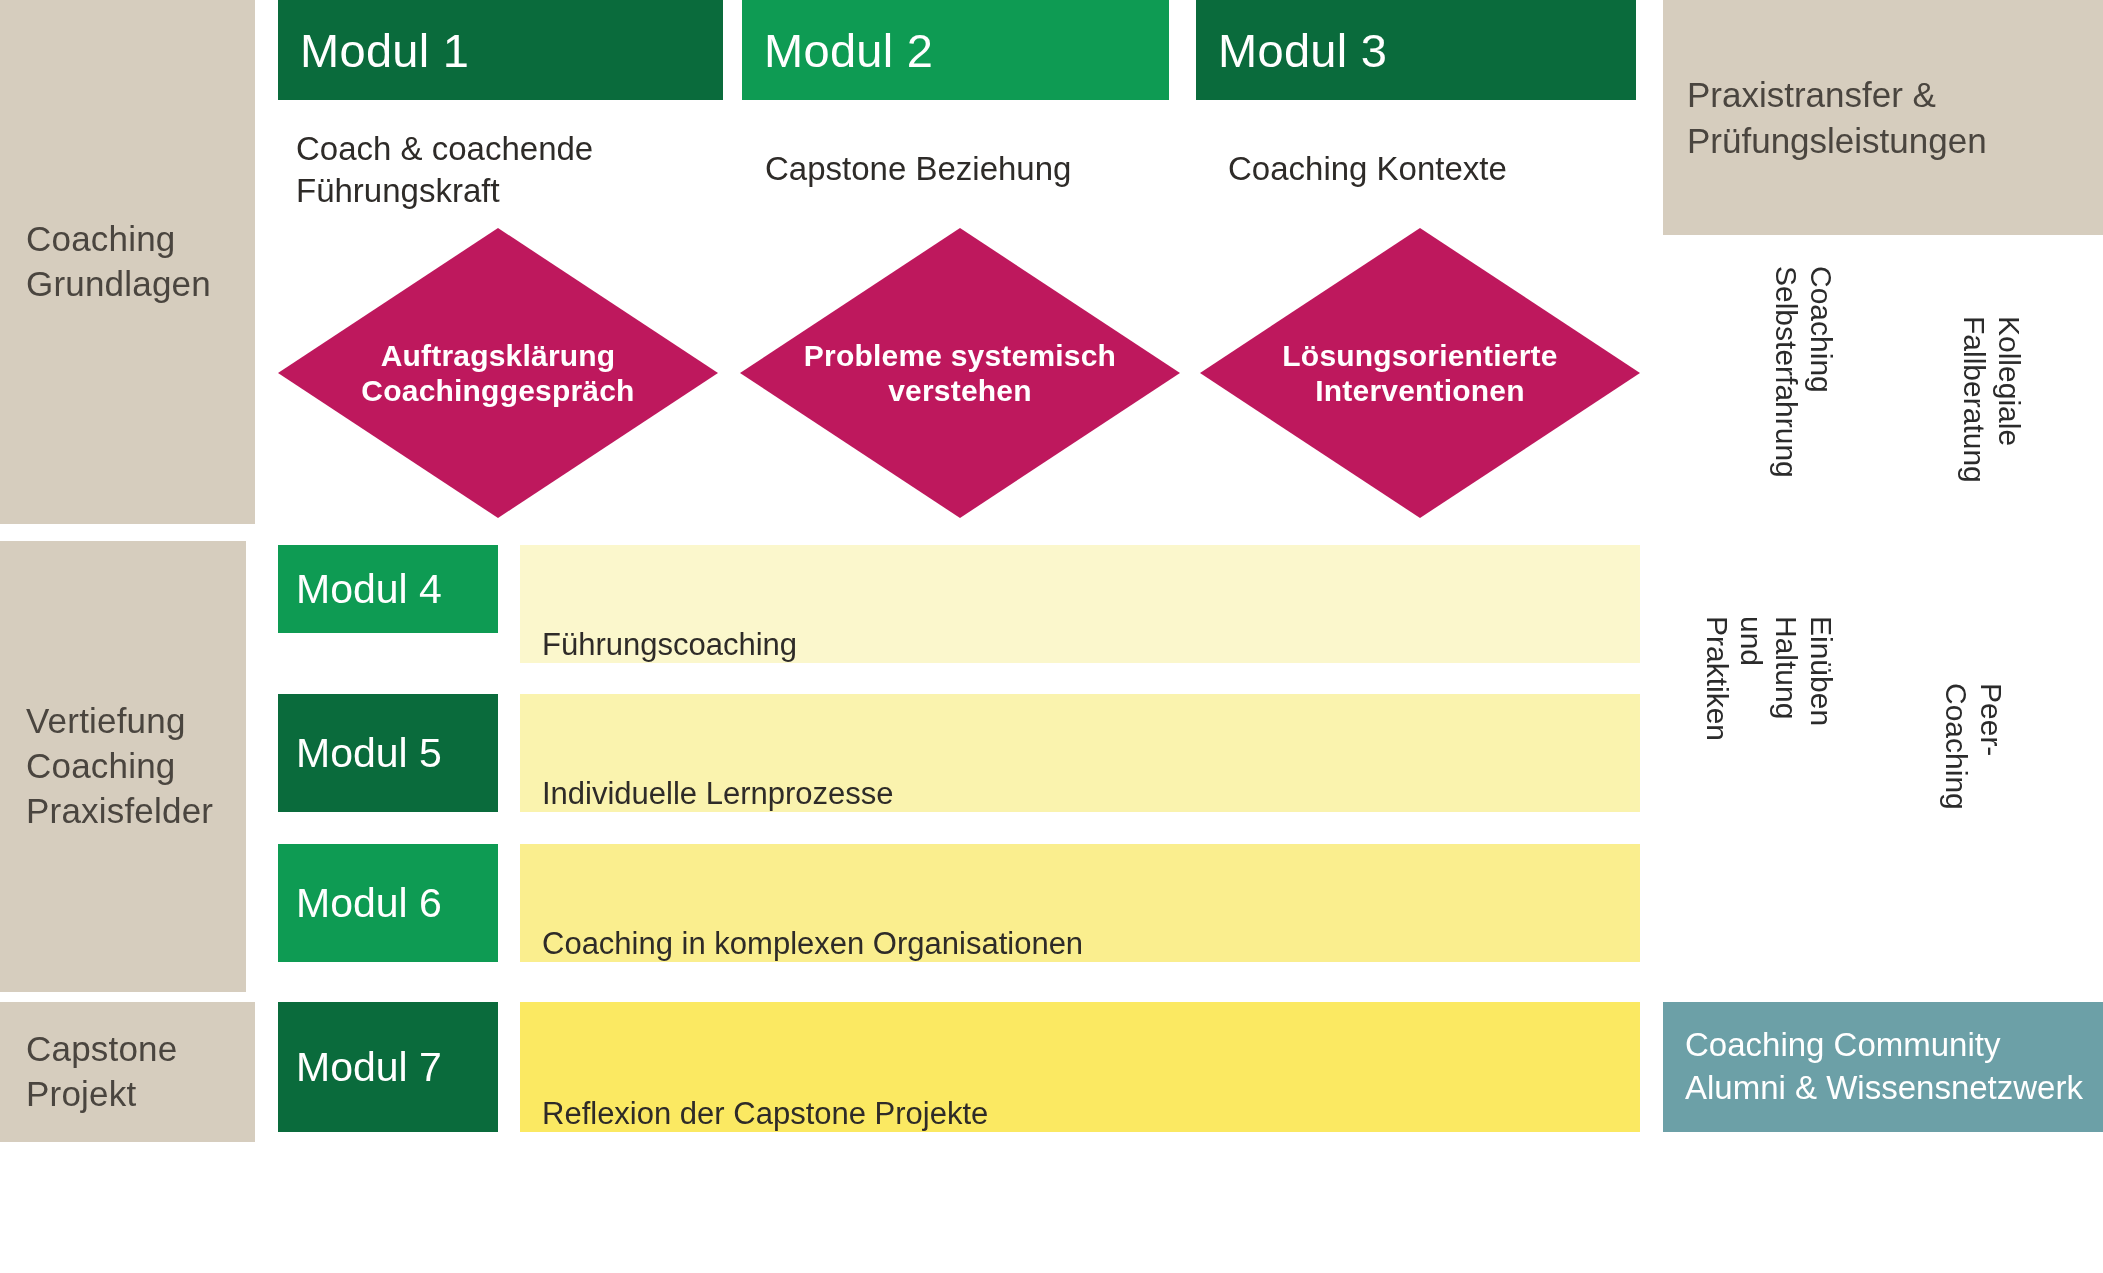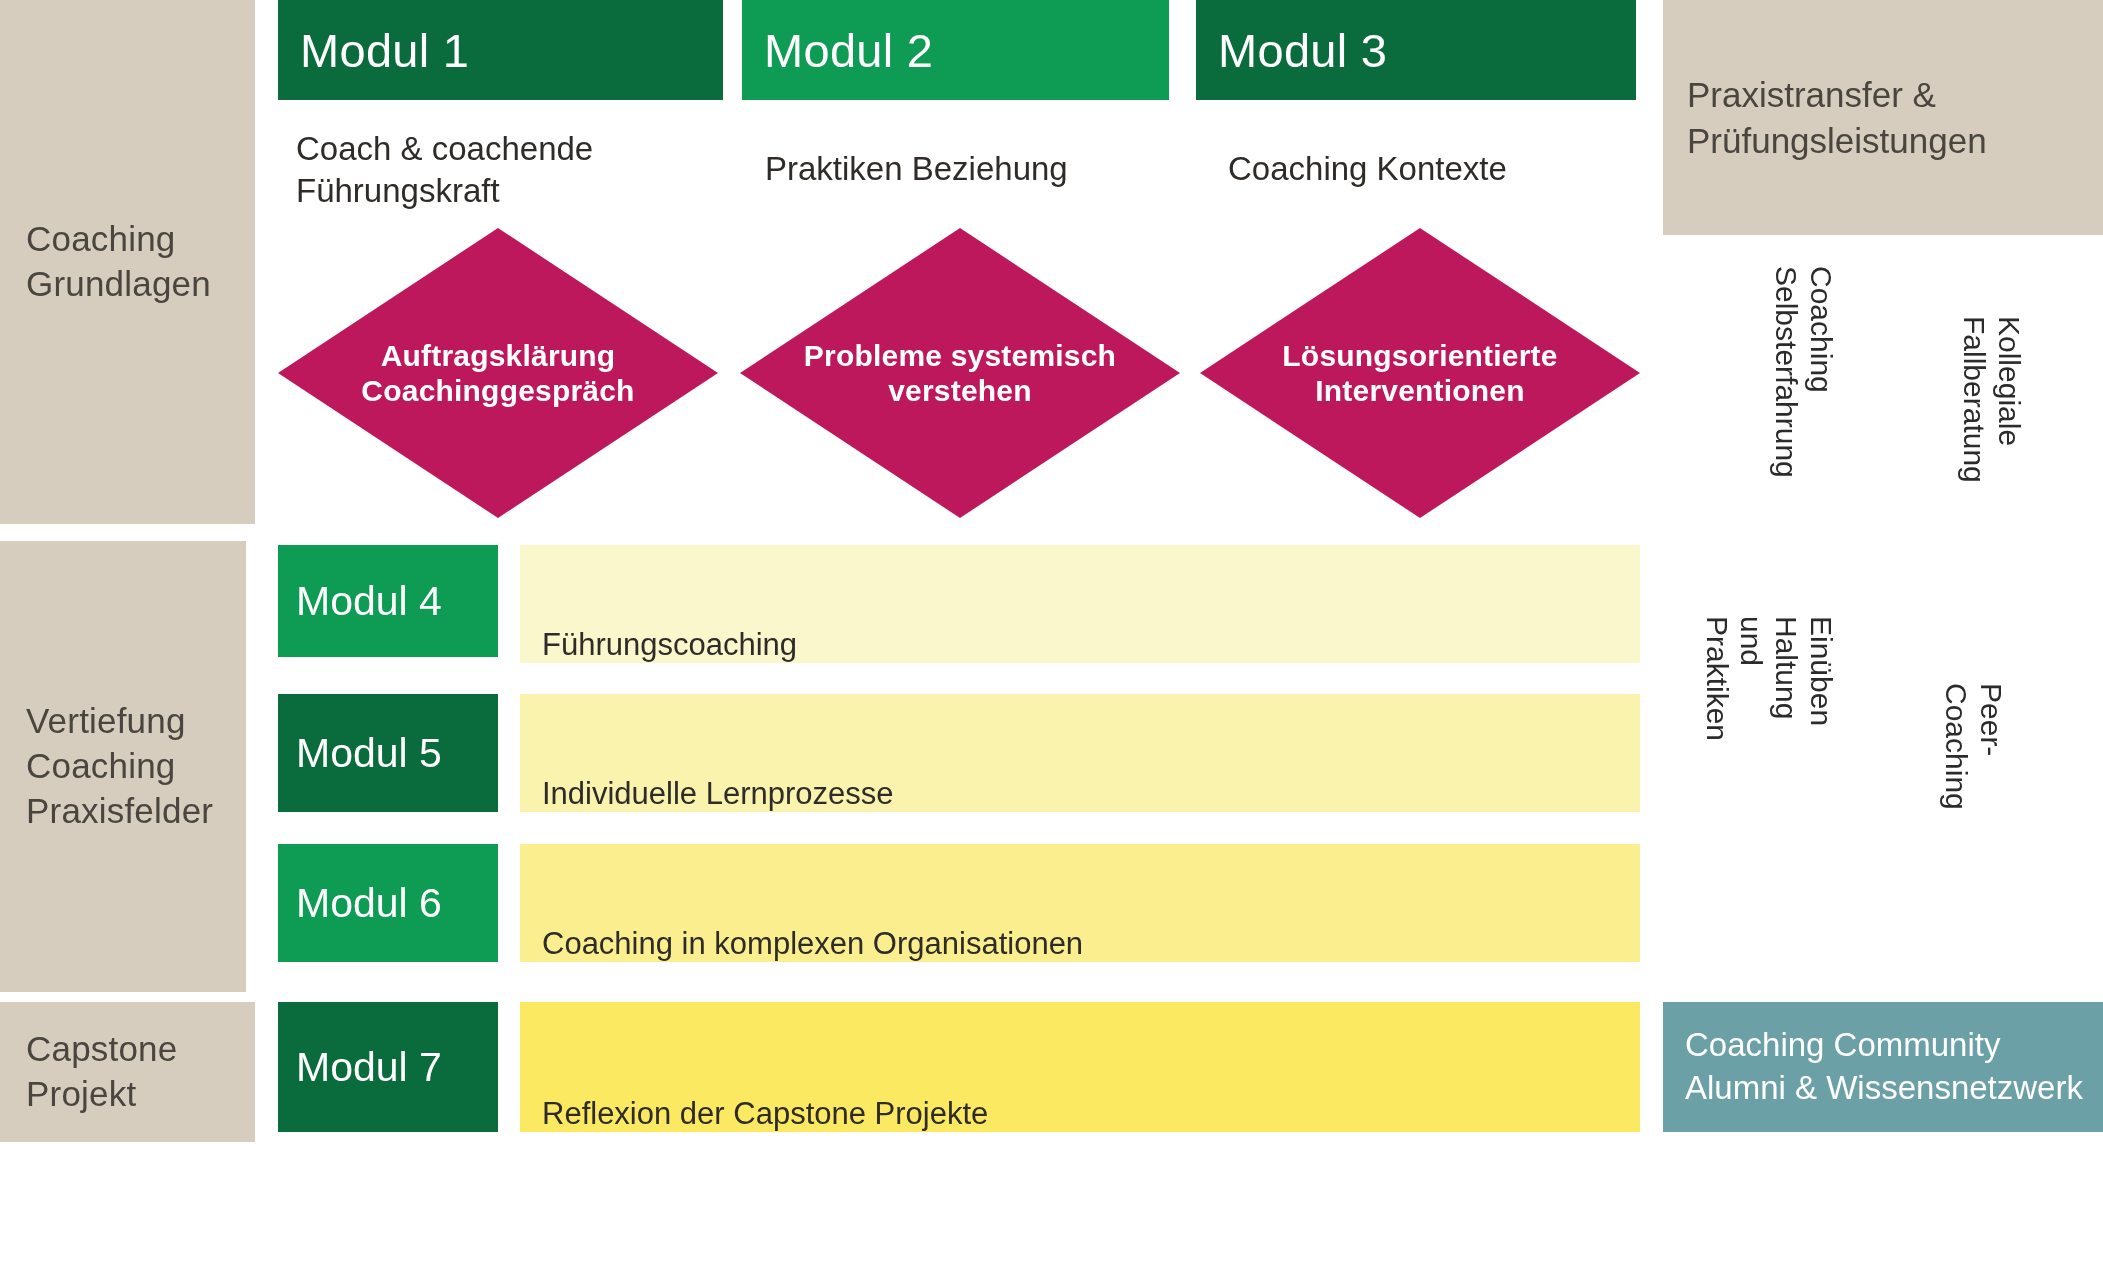--- a/index.html
+++ b/index.html
@@ -73,7 +73,7 @@
 <div class="abs mod-head green-mid" style="left:742px;top:0;width:427px;height:100px;">
   <span>Modul 2</span>
 </div>
-<div class="abs sub" style="left:765px;top:148px;width:420px;white-space:pre-line;">Praktiken Beziehung</div>
+<div class="abs sub" style="left:765px;top:148px;width:420px;white-space:pre-line;">Capstone Beziehung</div>
 <div class="abs diamond" style="left:740px;top:228px;width:440px;height:290px;">
   <span style="white-space:pre-line;">Probleme systemisch
 verstehen</span>

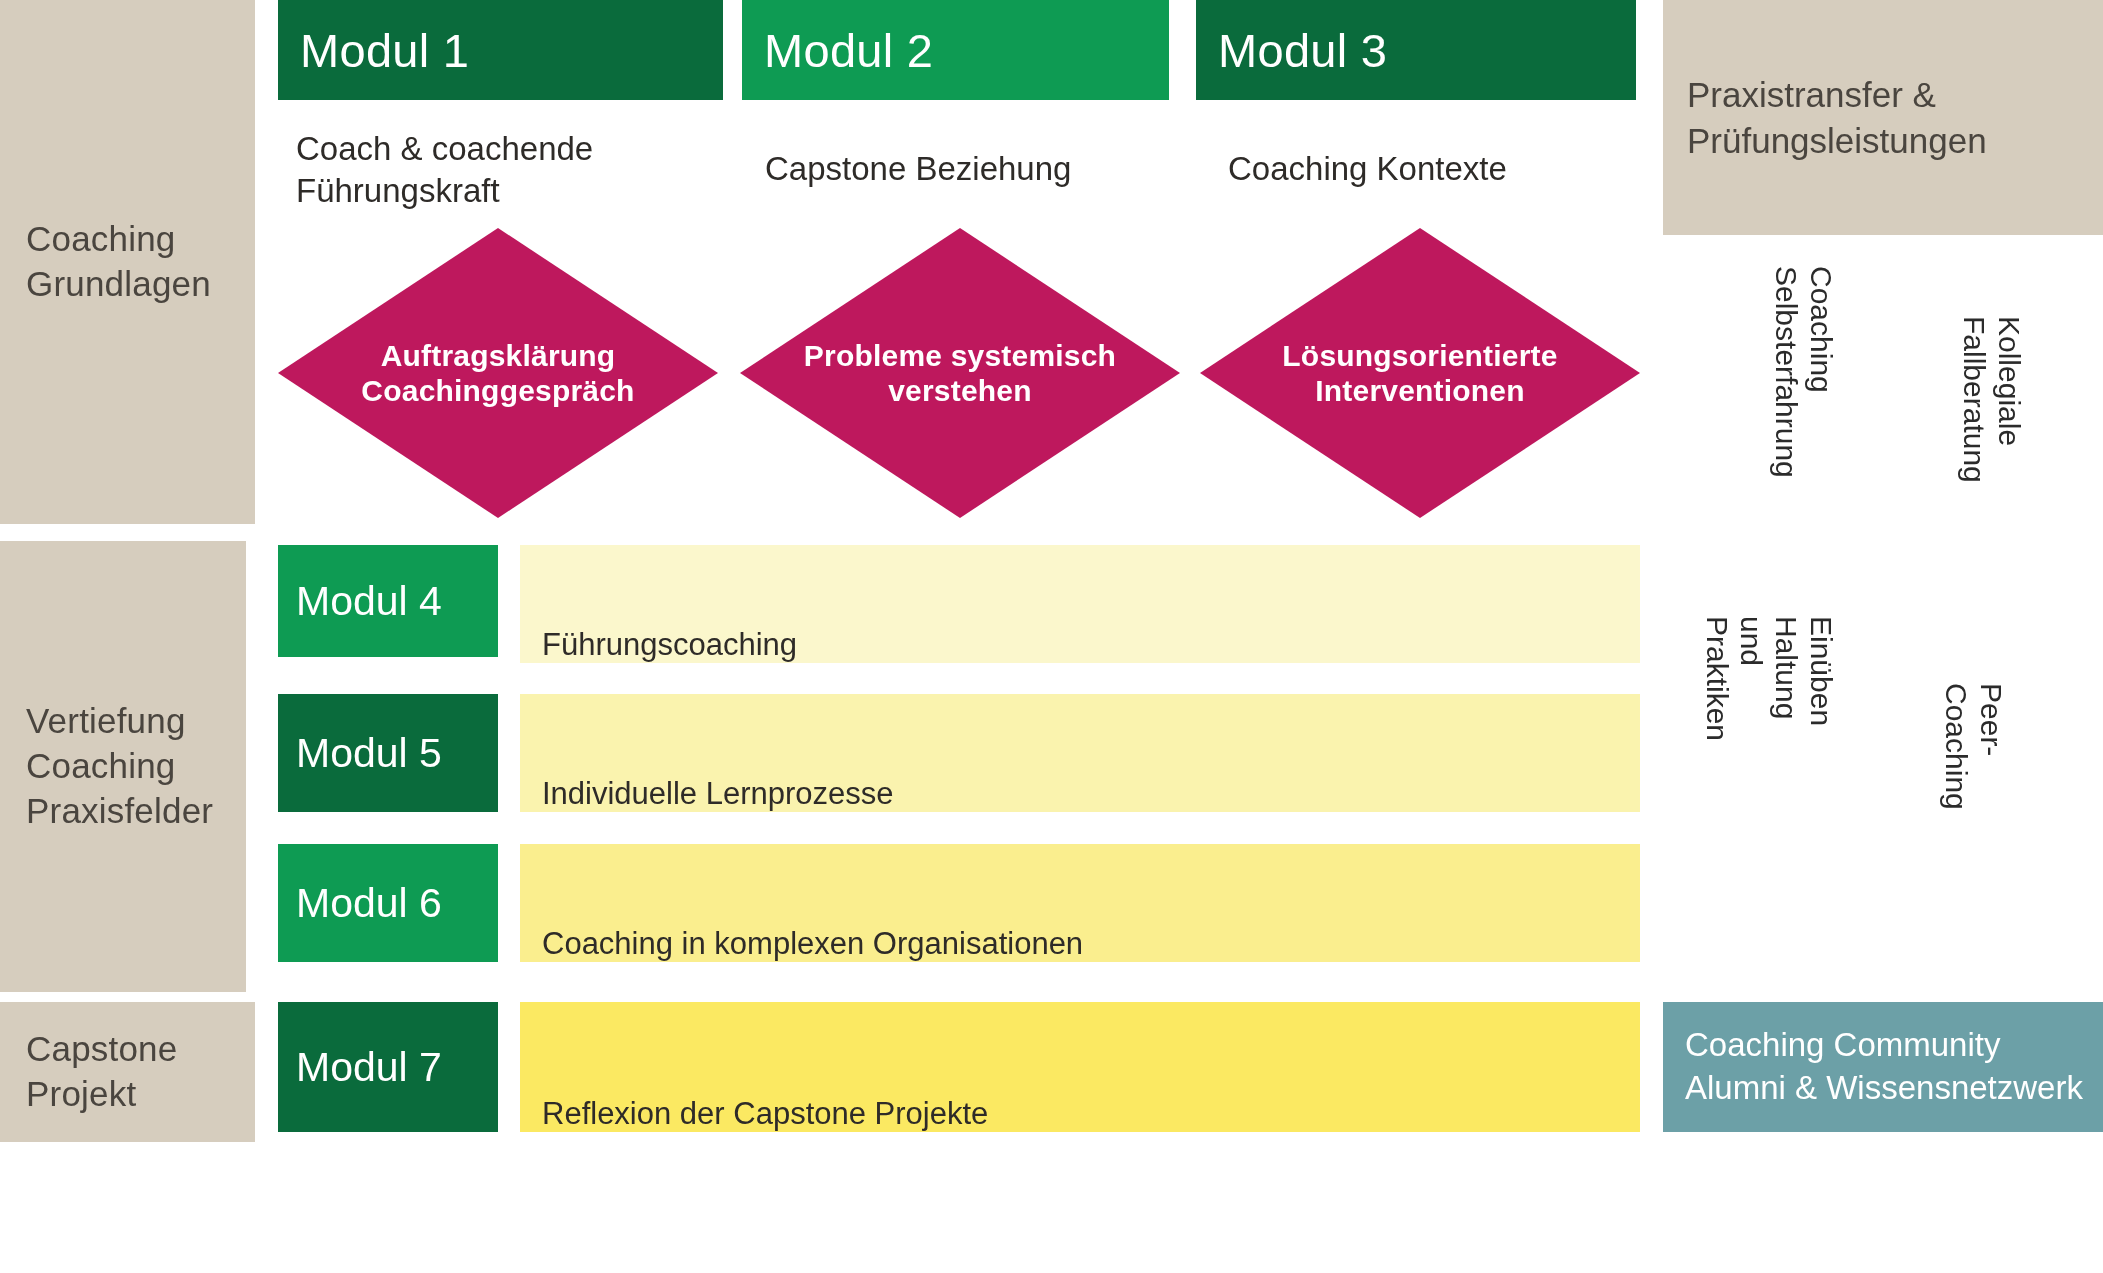--- a/index.html
+++ b/index.html
@@ -88,7 +88,7 @@
 Interventionen</span>
 </div>
 
-<div class="abs row-chip" style="left:278px;top:545px;width:220px;height:112px;background:#0E9B53;">
+<div class="abs row-chip" style="left:278px;top:545px;width:220px;height:88px;background:#0E9B53;">
   <span>Modul 4</span>
 </div>
 <div class="abs row-bar" style="left:520px;top:545px;width:1120px;height:118px;background:#FBF7CC;">

